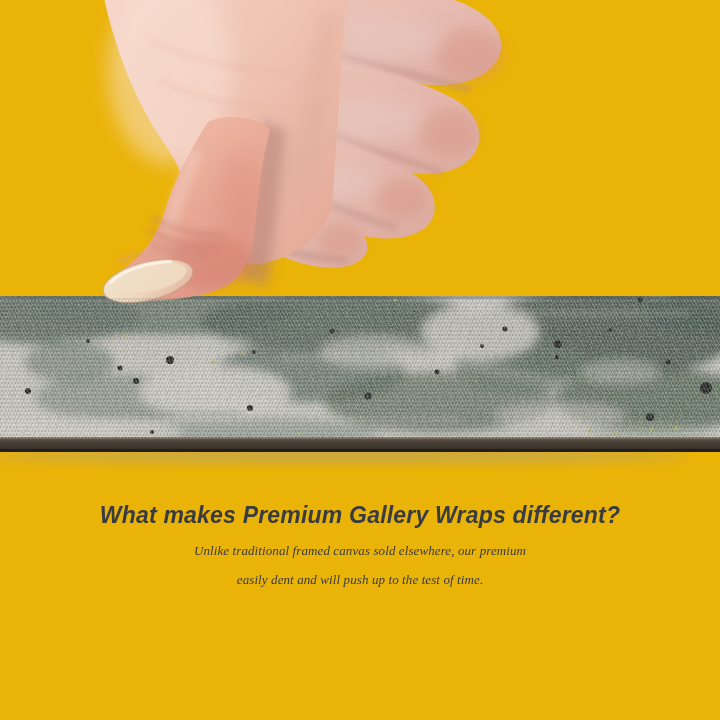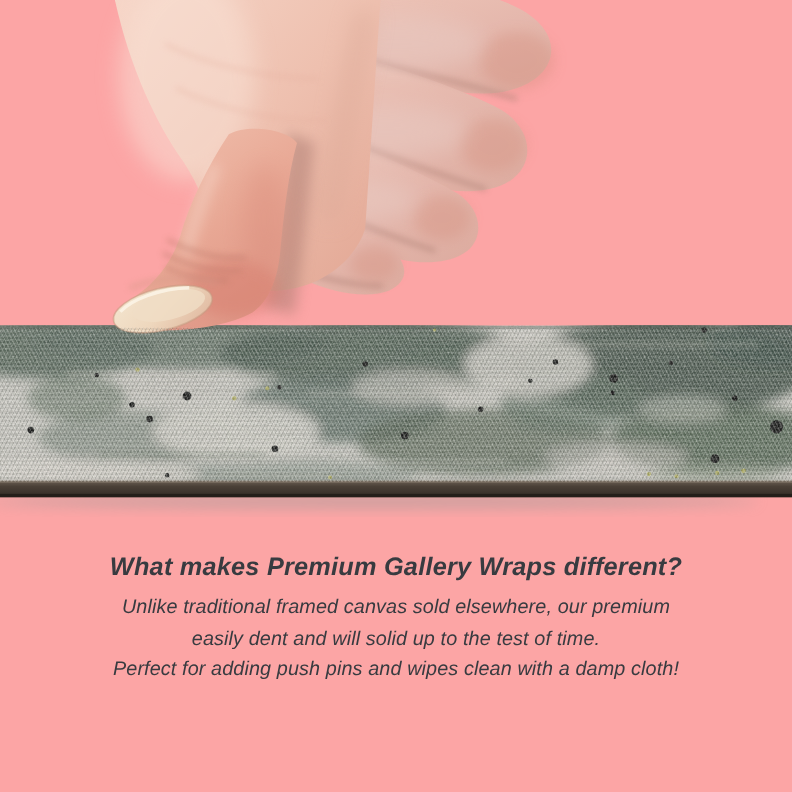--- a/index.html
+++ b/index.html
@@ -4,7 +4,7 @@
 <style>
   html,body{margin:0;padding:0;background:#ffffff;}
   .stage{
-    position:relative;width:720px;height:720px;background:#fca5a5;overflow:hidden;
+    position:relative;width:720px;height:720px;background:#eab308;overflow:hidden;
     font-family:"Liberation Sans",sans-serif;
   }
   .photo-svg{position:absolute;left:0;top:0;display:block;}

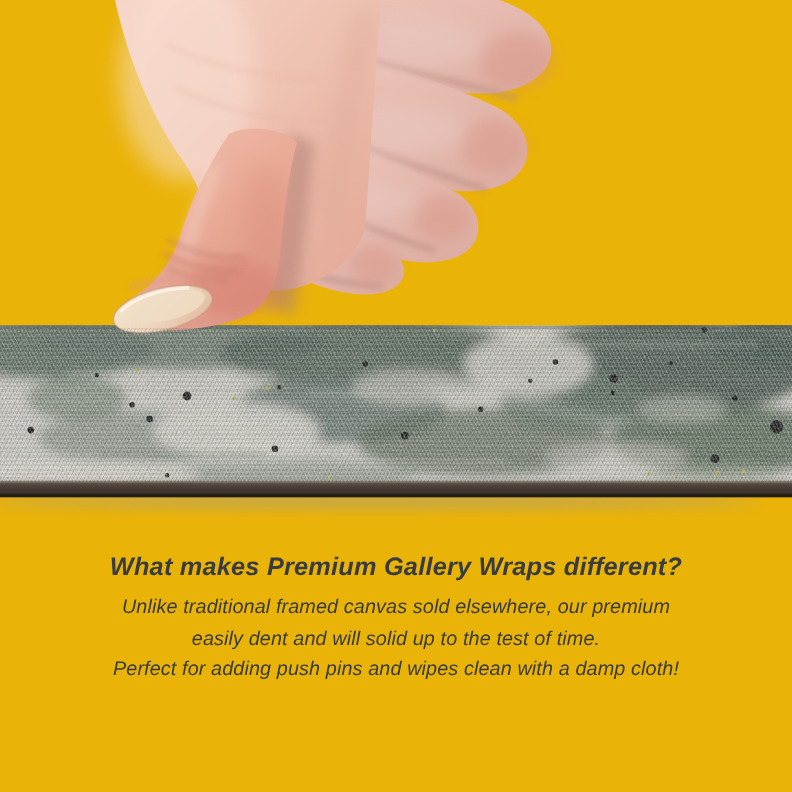--- a/index.html
+++ b/index.html
@@ -24,7 +24,7 @@
     margin:0 0 7px 0;font-size:23px;font-weight:700;letter-spacing:.2px;line-height:30px;
   }
   .caption p{
-    margin:0;font-size:18px;font-weight:400;line-height:28.5px;letter-spacing:.1px;
+    margin:0;font-size:13px;font-weight:400;line-height:28.5px;letter-spacing:.1px;font-family:Liberation Serif, serif;
   }
 </style>
 </head>

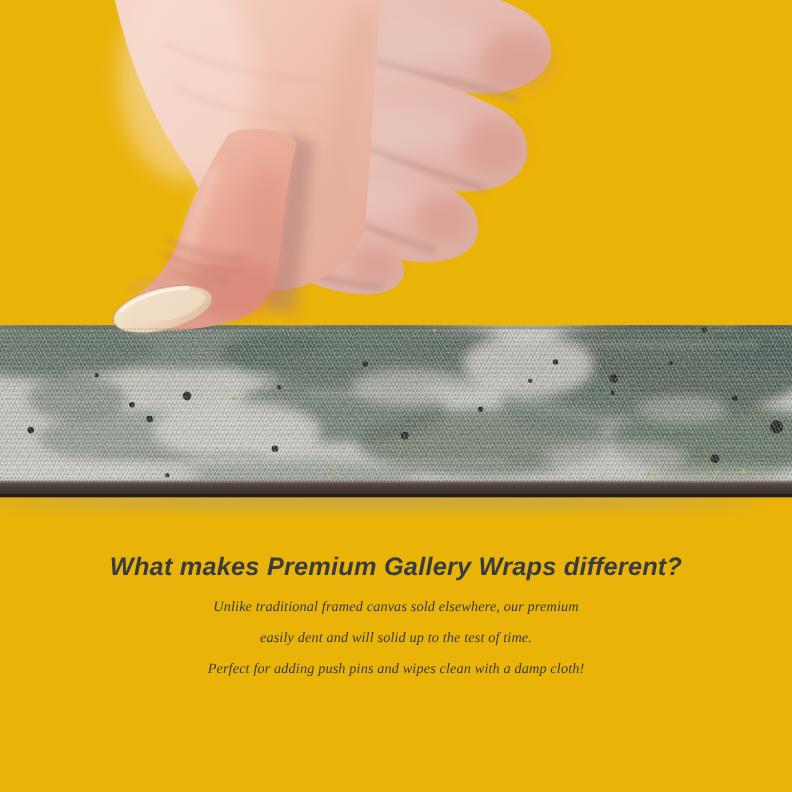--- a/index.html
+++ b/index.html
@@ -272,7 +272,7 @@
   <div class="caption">
     <h2>What makes Premium Gallery Wraps different?</h2>
     <p>Unlike traditional framed canvas sold elsewhere, our premium</p>
-    <p>easily dent and will solid up to the test of time.</p>
+    <p>easily dent and will push up to the test of time.</p>
     <p>Perfect for adding push pins and wipes clean with a damp cloth!</p>
   </div>
 </div>

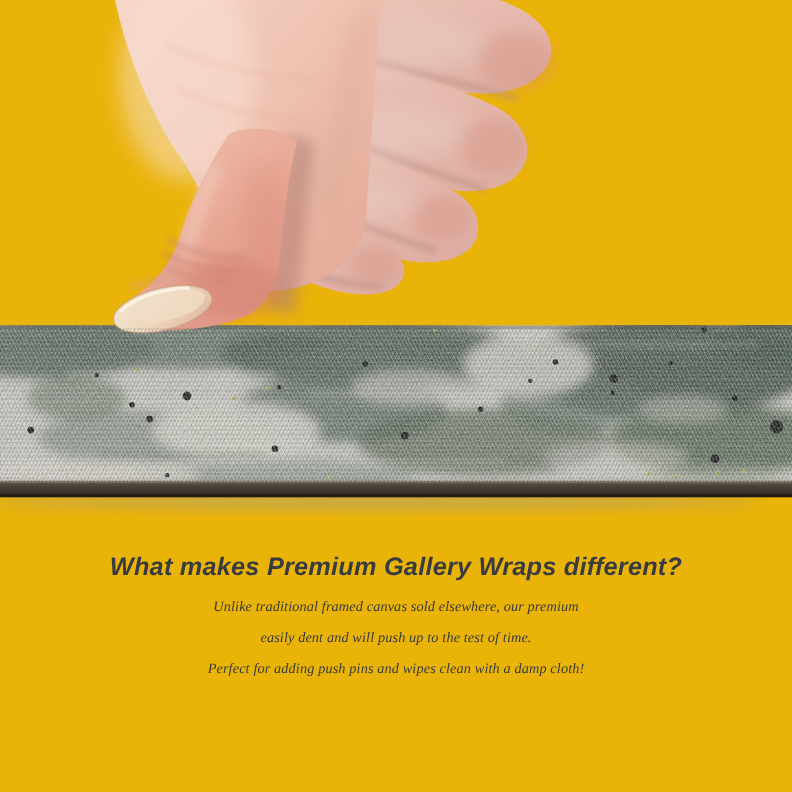--- a/index.html
+++ b/index.html
@@ -273,7 +273,6 @@
     <h2>What makes Premium Gallery Wraps different?</h2>
     <p>Unlike traditional framed canvas sold elsewhere, our premium</p>
     <p>easily dent and will push up to the test of time.</p>
-    <p>Perfect for adding push pins and wipes clean with a damp cloth!</p>
   </div>
 </div>
 

